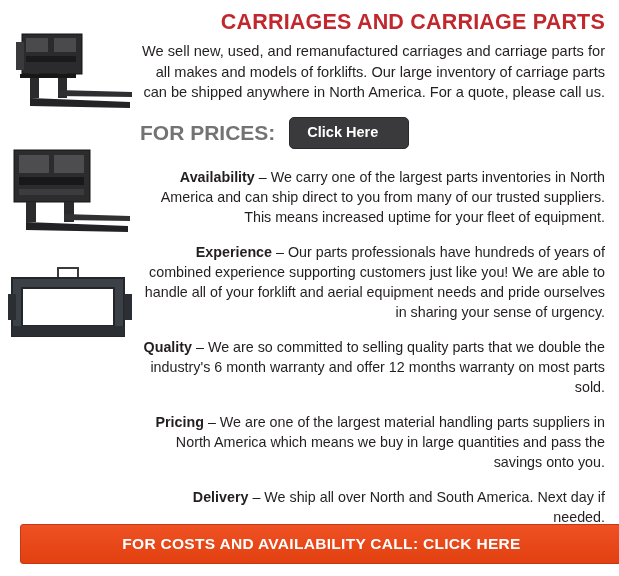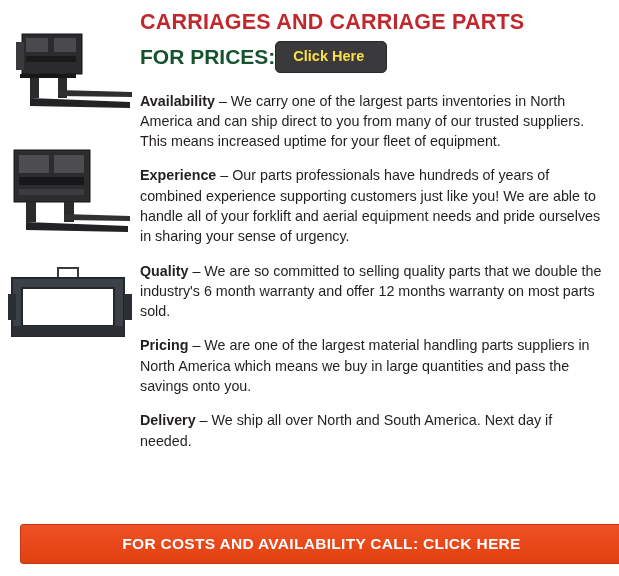--- a/index.html
+++ b/index.html
@@ -17,6 +17,7 @@
     height: 576px;
     background: #ffffff;
     overflow: hidden;
+    text-align: right;
   }
   .content-wrap {
     display: flex;

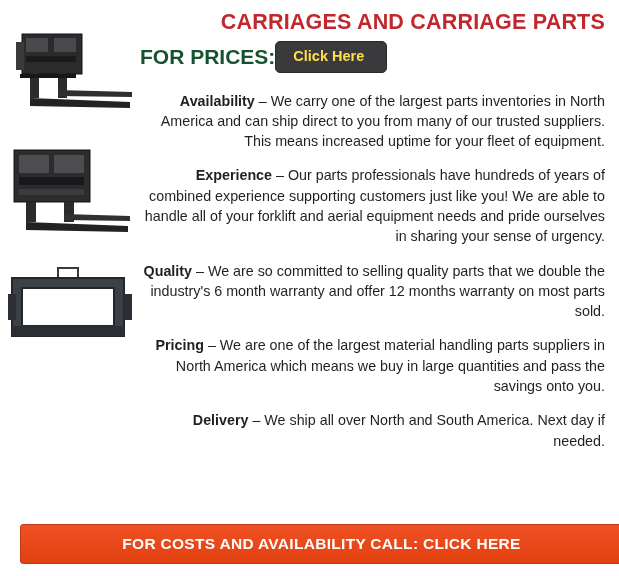--- a/index.html
+++ b/index.html
@@ -172,6 +172,7 @@
 
       <h1 class="title">CARRIAGES AND CARRIAGE PARTS</h1>
 
+      <p class="intro">We sell new, used, and remanufactured carriages and carriage parts for all makes and models of forklifts. Our large inventory of carriage parts can be shipped anywhere in North America. For a quote, please call us.</p>
 
       <div class="prices-row">
         <span class="prices-label">FOR PRICES:</span>

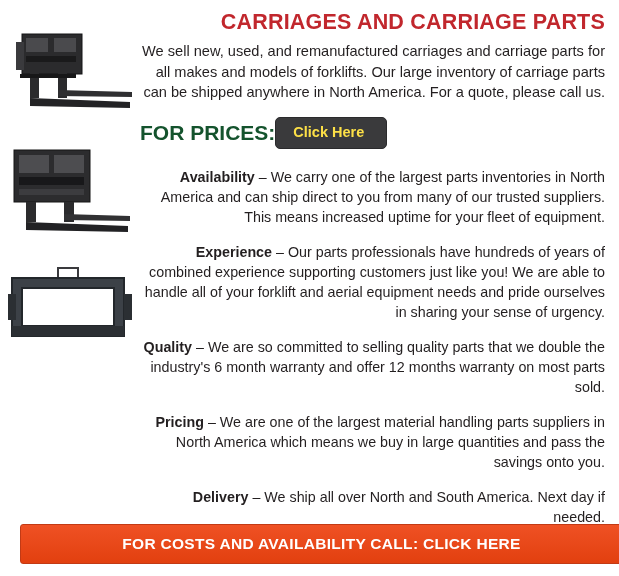--- a/index.html
+++ b/index.html
@@ -64,7 +64,8 @@
   .prices-label {
     font-size: 21px;
     font-weight: bold;
-    color: #14532d;
+    color: #737373;
+    margin-right: 14px;
     white-space: nowrap;
   }
   .click-btn {

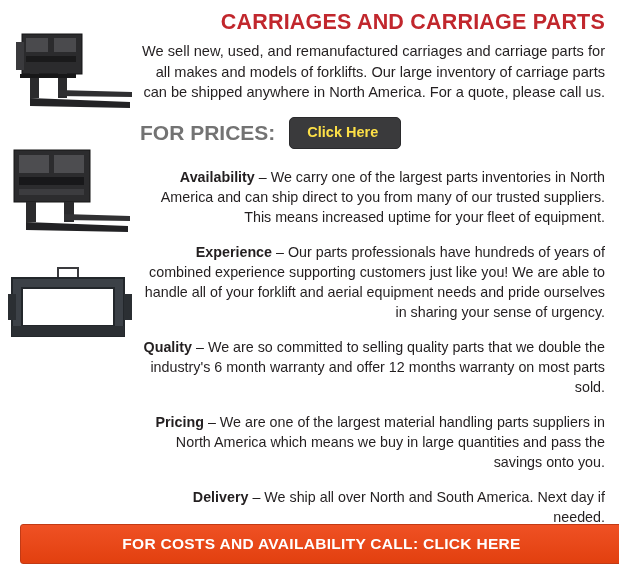--- a/index.html
+++ b/index.html
@@ -71,10 +71,10 @@
   .click-btn {
     display: inline-block;
     background: #3a3a3c;
-    color: #fde047;
+    color: #ffffff;
     font-size: 14.5px;
     font-weight: bold;
-    padding: 7px 22px 8px 17px;
+    padding: 7px 30px 8px 17px;
     border-radius: 5px;
     border: 1px solid #2a2a2c;
     text-decoration: none;

